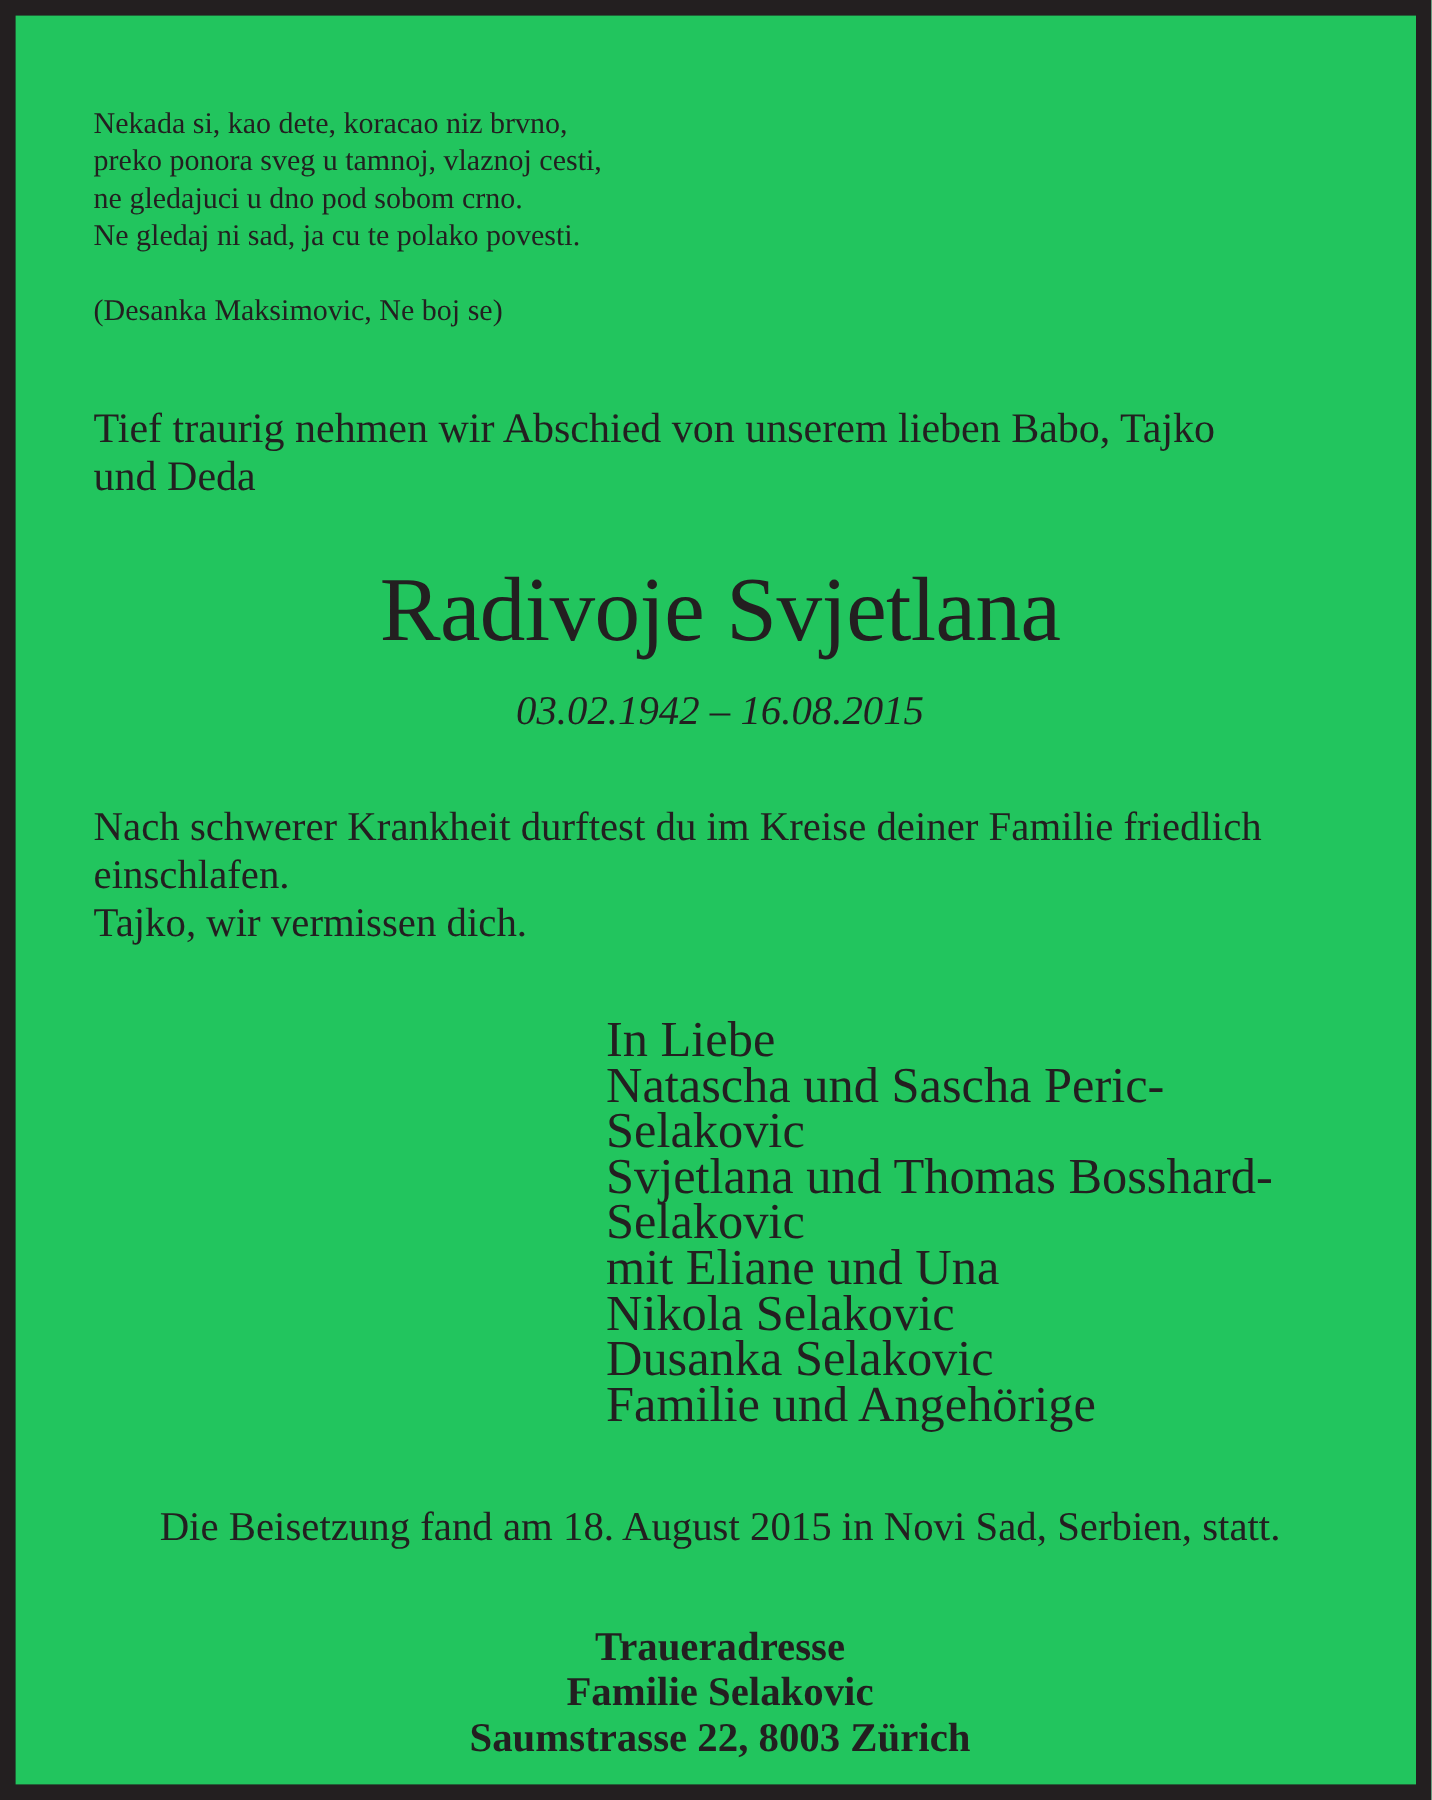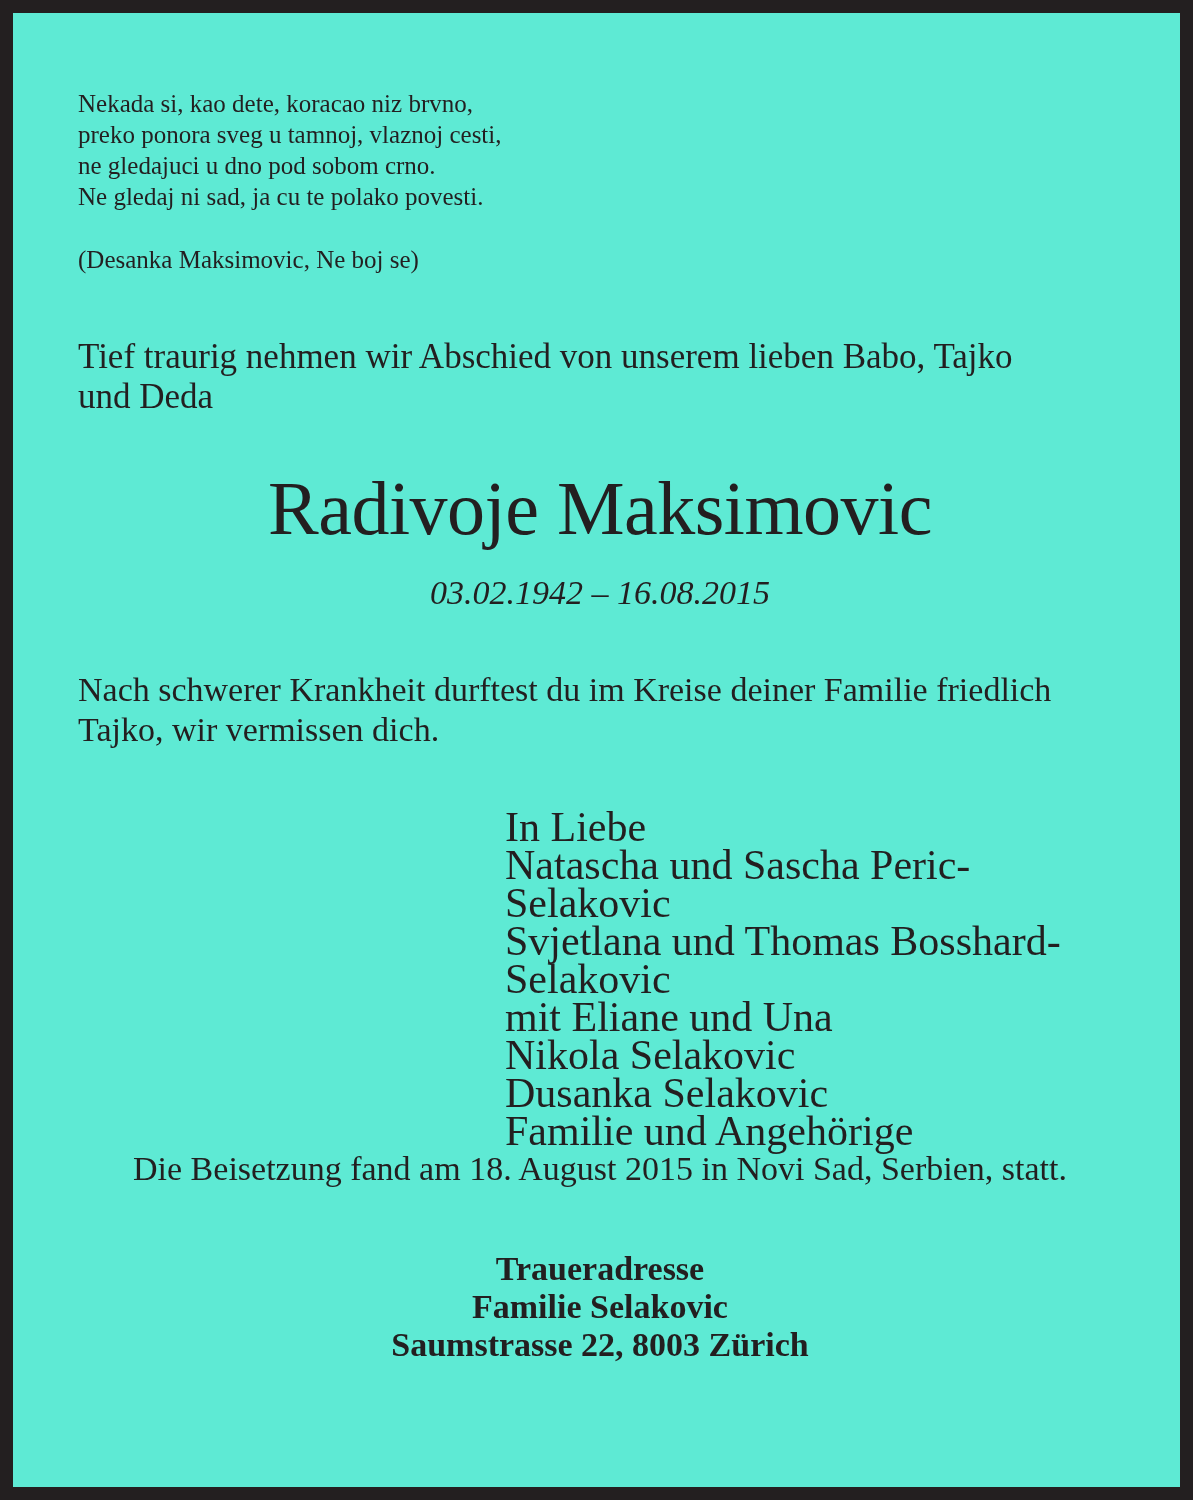--- a/index.html
+++ b/index.html
@@ -12,7 +12,7 @@
     height: 1500px;
     box-sizing: border-box;
     border: 13px solid #231f20;
-    background: #5eead4;
+    background: #22c55e;
     color: #231f20;
     font-family: "Liberation Serif", "DejaVu Serif", serif;
     position: relative;

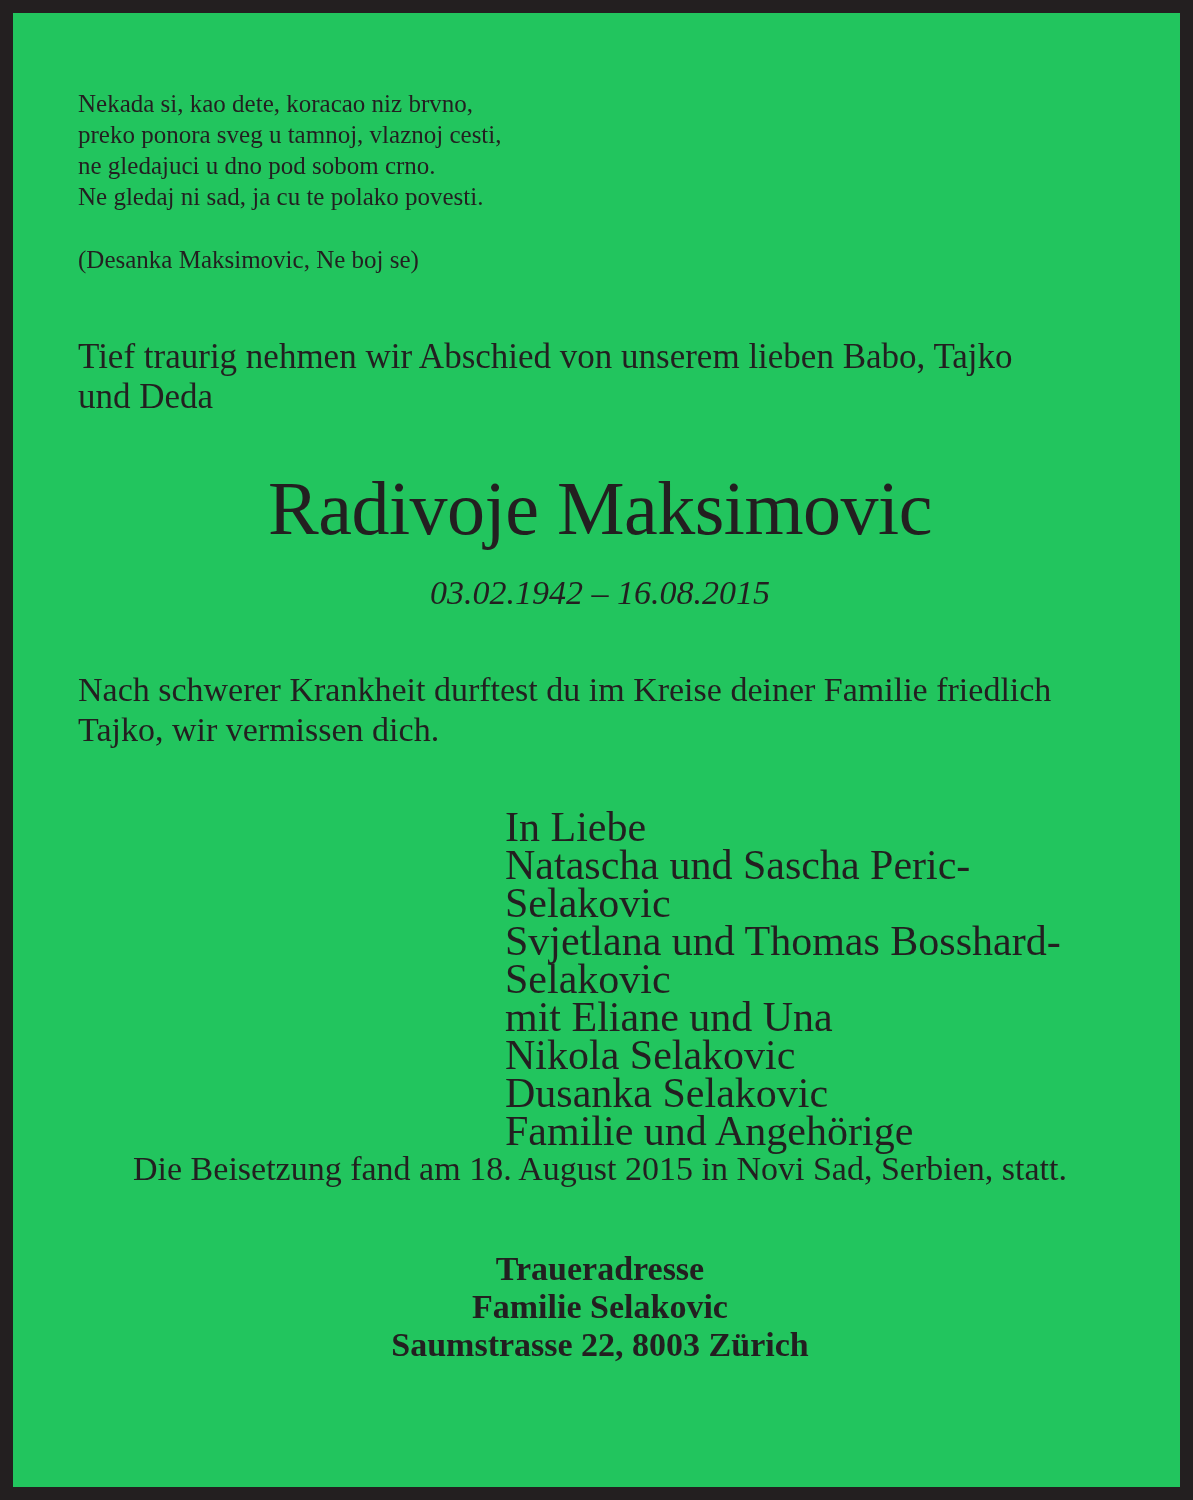--- a/index.html
+++ b/index.html
@@ -98,7 +98,7 @@
       <div>und Deda</div>
     </section>
 
-    <h1 class="deceased-name">Radivoje Maksimovic</h1>
+    <h1 class="deceased-name">Radivoje Svjetlana</h1>
 
     <div class="life-dates">03.02.1942 – 16.08.2015</div>
 

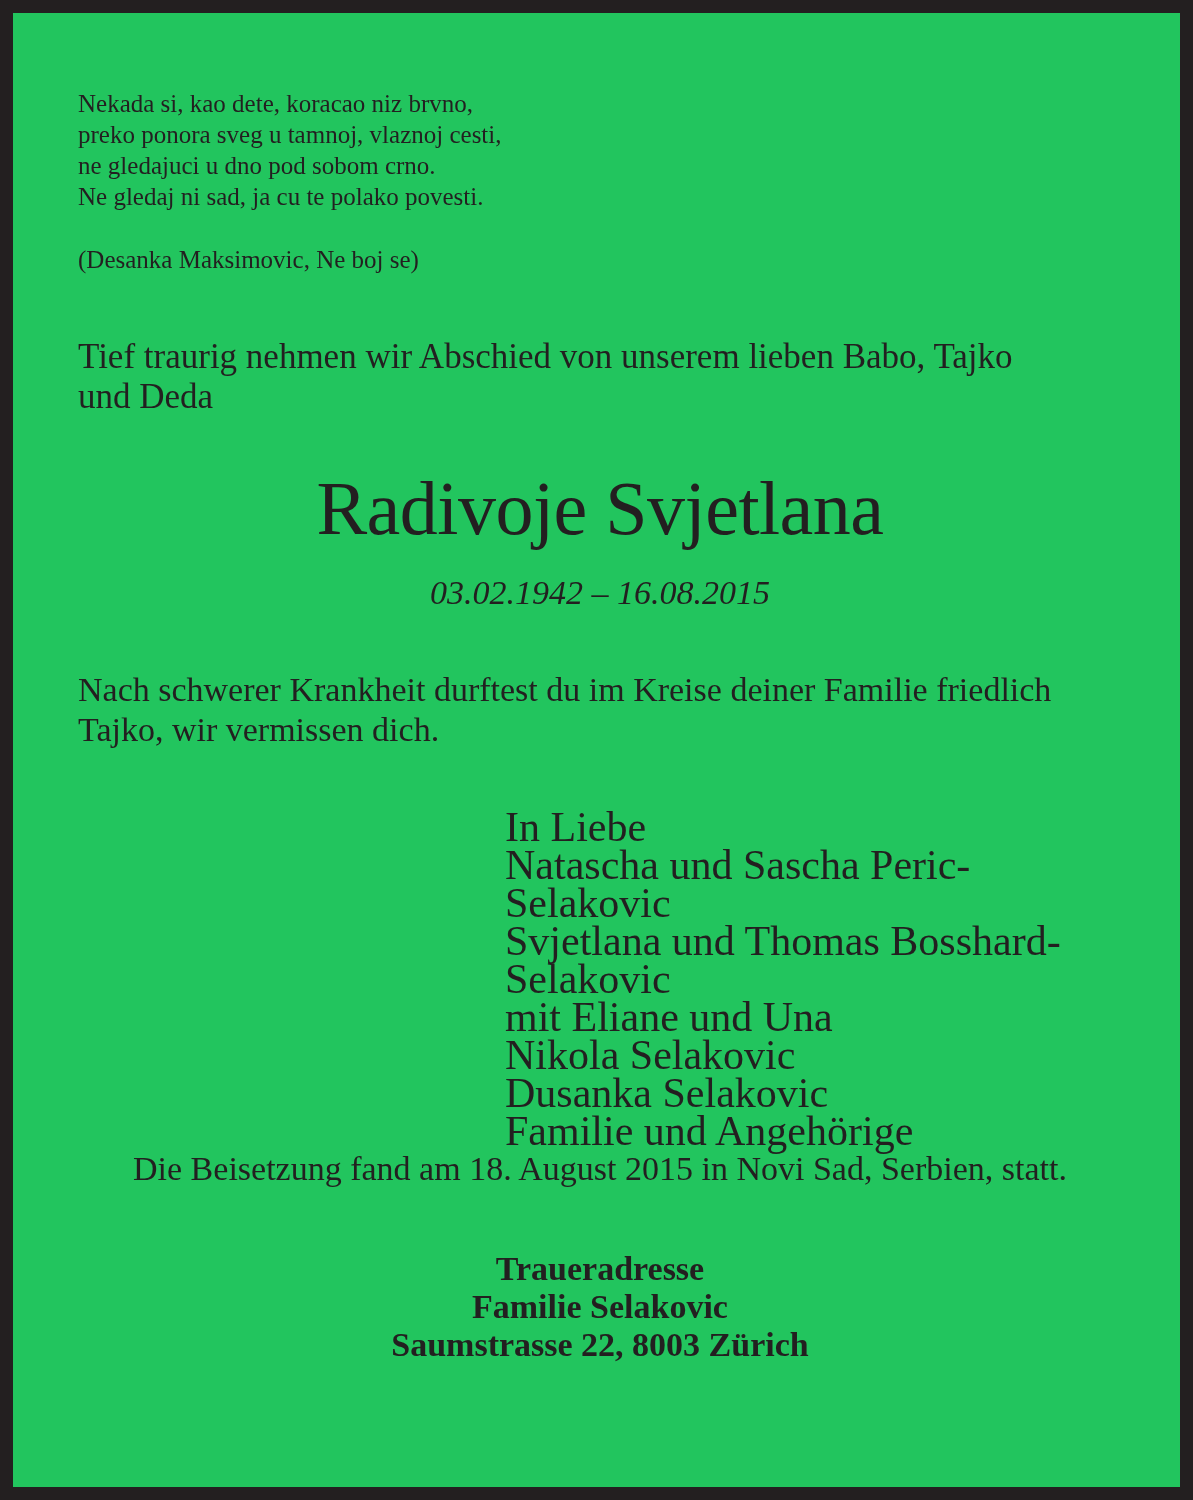--- a/index.html
+++ b/index.html
@@ -104,6 +104,7 @@
 
     <section class="message">
       <div>Nach schwerer Krankheit durftest du im Kreise deiner Familie friedlich</div>
+      <div>einschlafen.</div>
       <div>Tajko, wir vermissen dich.</div>
     </section>
 

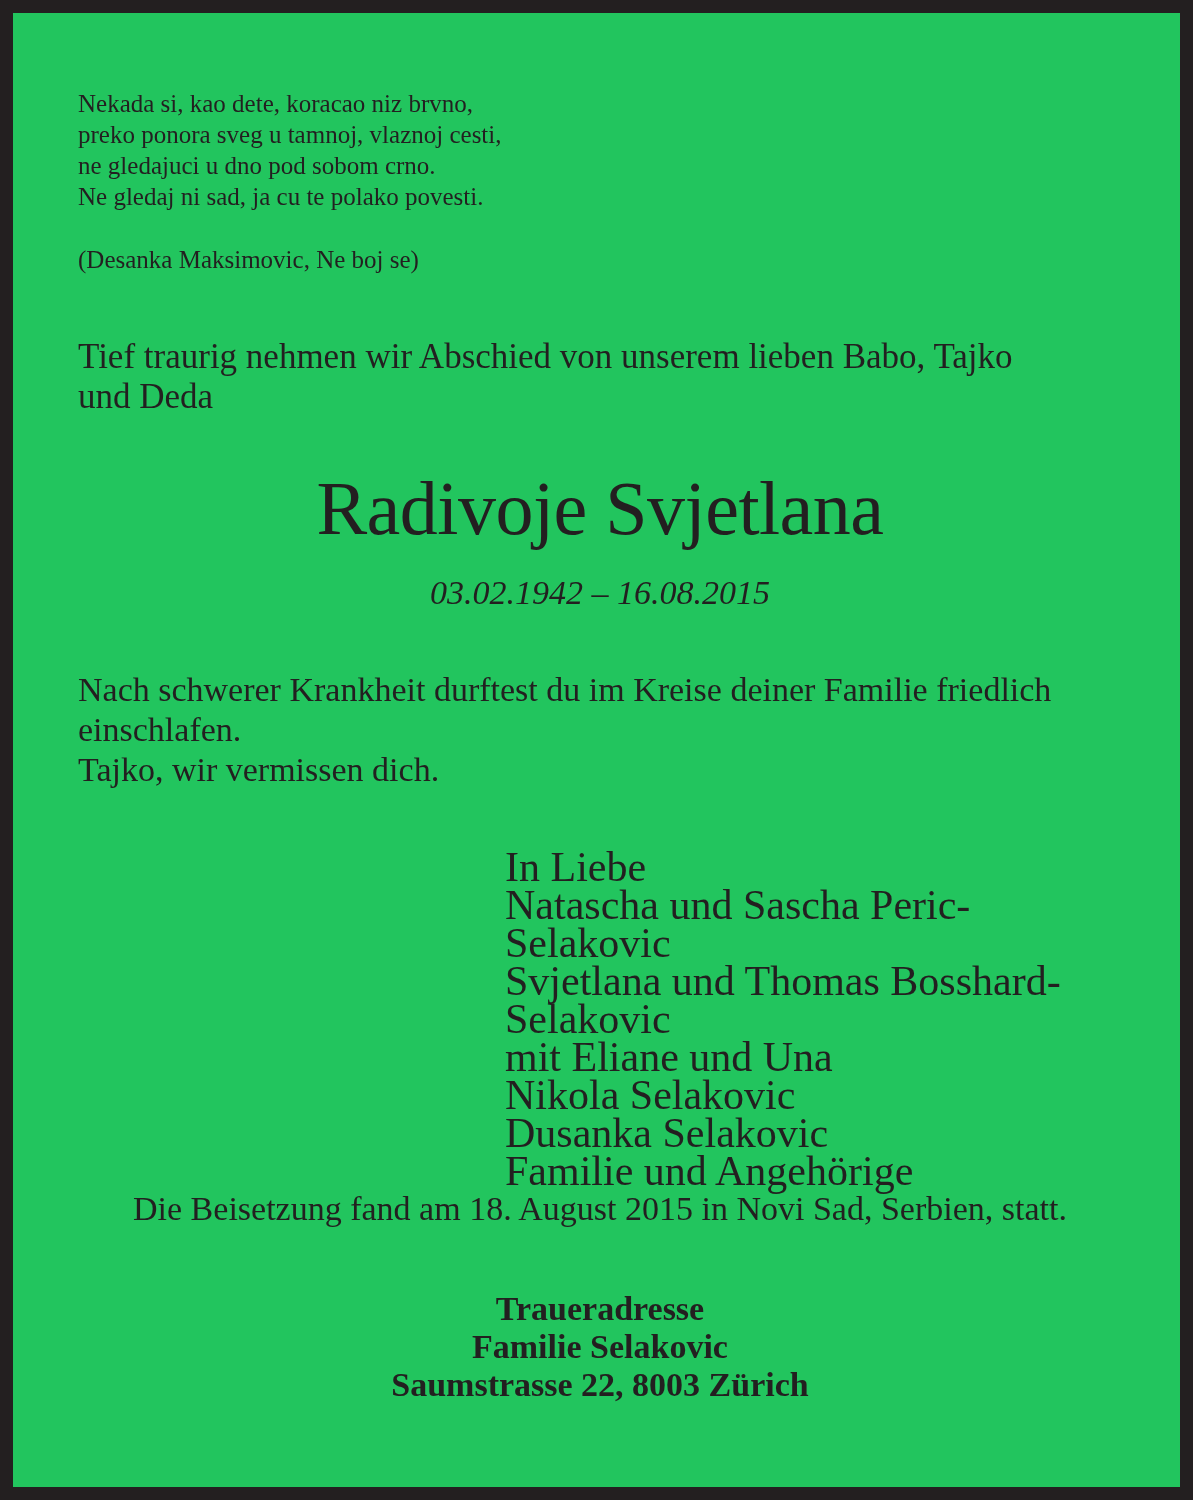--- a/index.html
+++ b/index.html
@@ -66,6 +66,7 @@
     line-height: 38px;
   }
   .burial {
+    margin-top: 64px;
     font-size: 34px;
     line-height: 38px;
     text-align: center;

